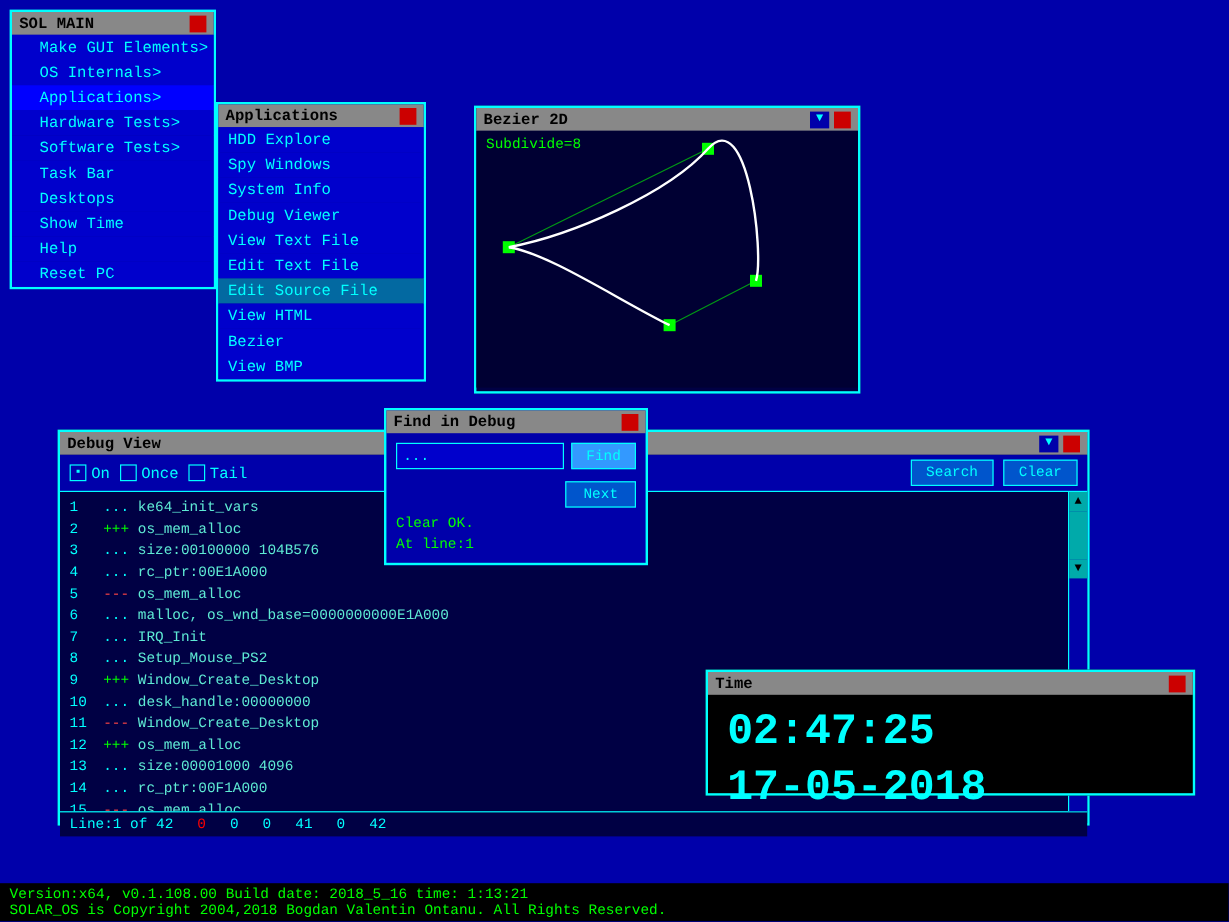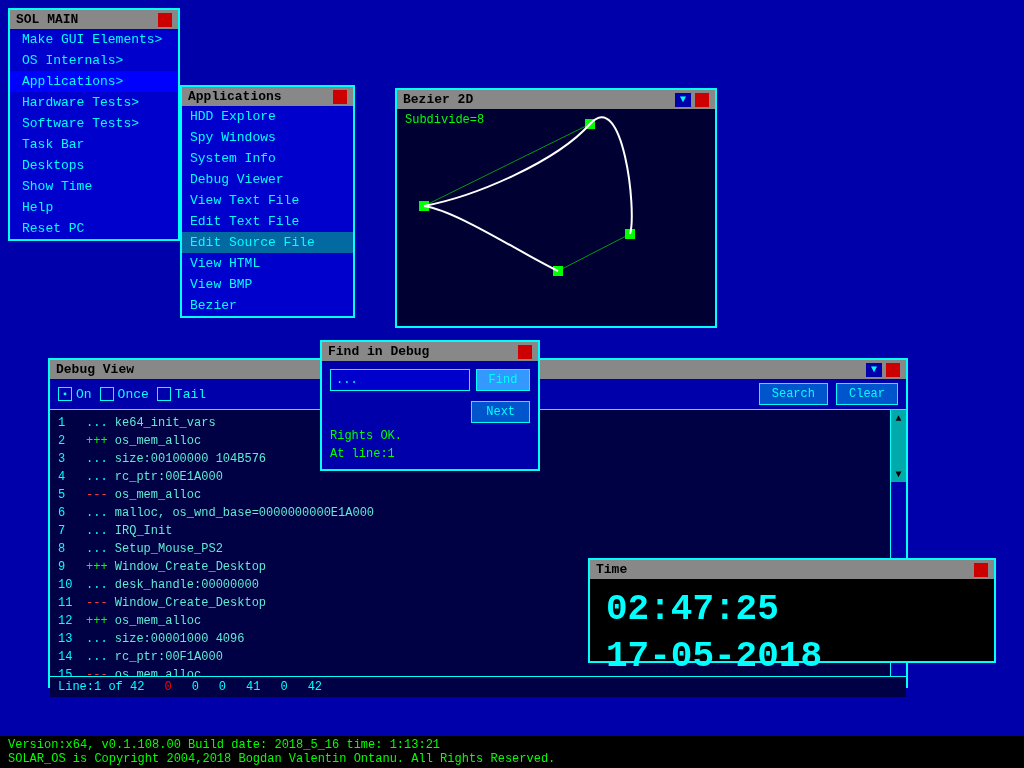--- a/index.html
+++ b/index.html
@@ -42,7 +42,7 @@
     .menu-item {
       background: #0000cc;
       color: #00ffff;
-      padding: 3px 12px;
+      padding: 3px 23px;
       cursor: pointer;
       white-space: nowrap;
     }

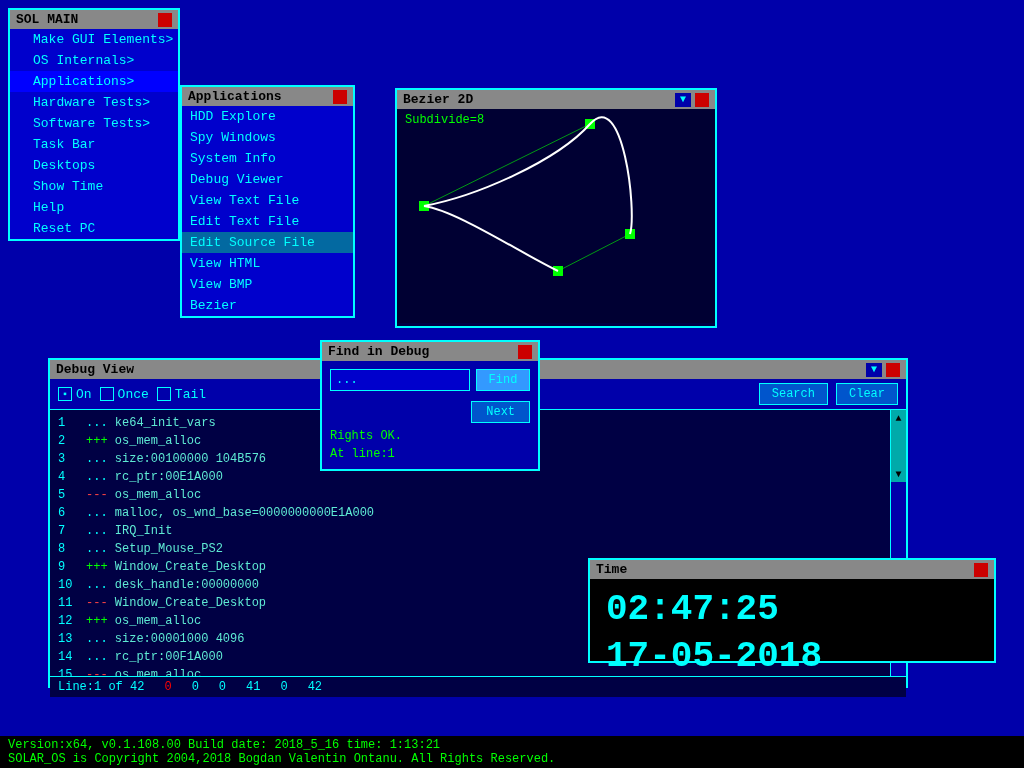--- a/index.html
+++ b/index.html
@@ -414,8 +414,8 @@
   <div class="apps-menu-item">Edit Text File</div>
   <div class="apps-menu-item selected">Edit Source File</div>
   <div class="apps-menu-item">View HTML</div>
+  <div class="apps-menu-item">Bezier</div>
   <div class="apps-menu-item">View BMP</div>
-  <div class="apps-menu-item">Bezier</div>
 </div>
 
 <div class="bezier-window">

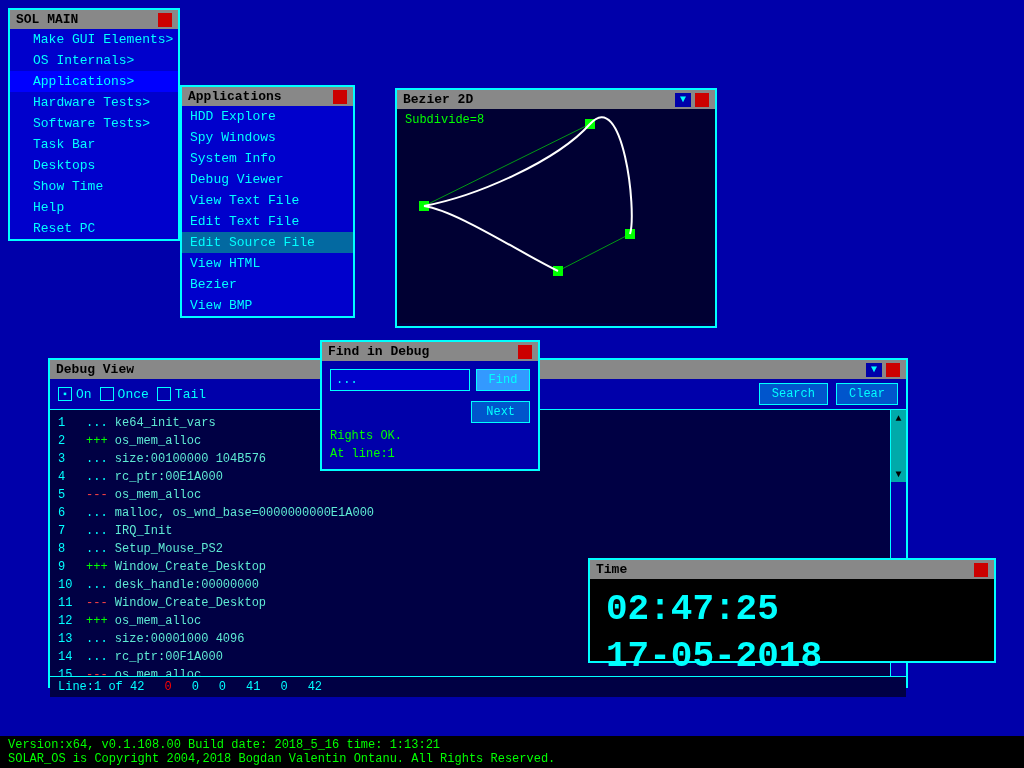--- a/index.html
+++ b/index.html
@@ -523,7 +523,7 @@
       <div style="width:140px;"></div>
       <button class="find-btn-next">Next</button>
     </div>
-    <div class="find-status">Rights OK.</div>
+    <div class="find-status">Clear OK.</div>
     <div class="find-status">At line:1</div>
   </div>
 </div>

